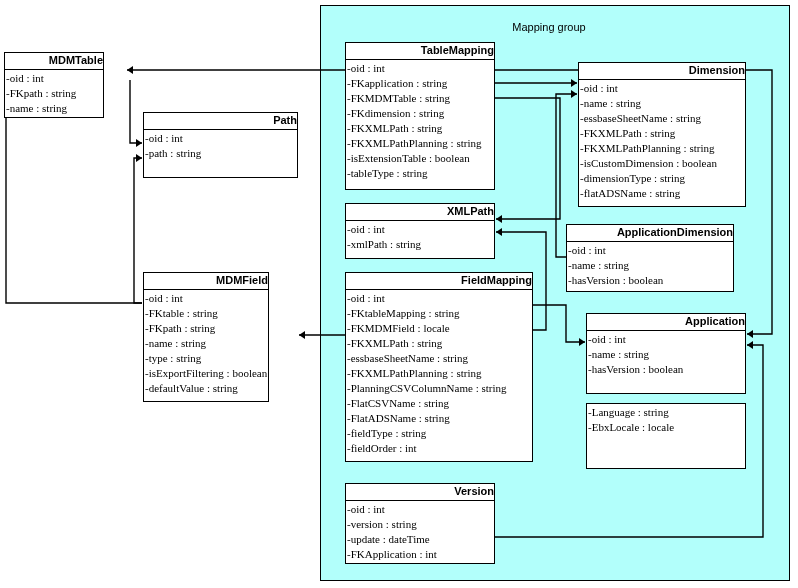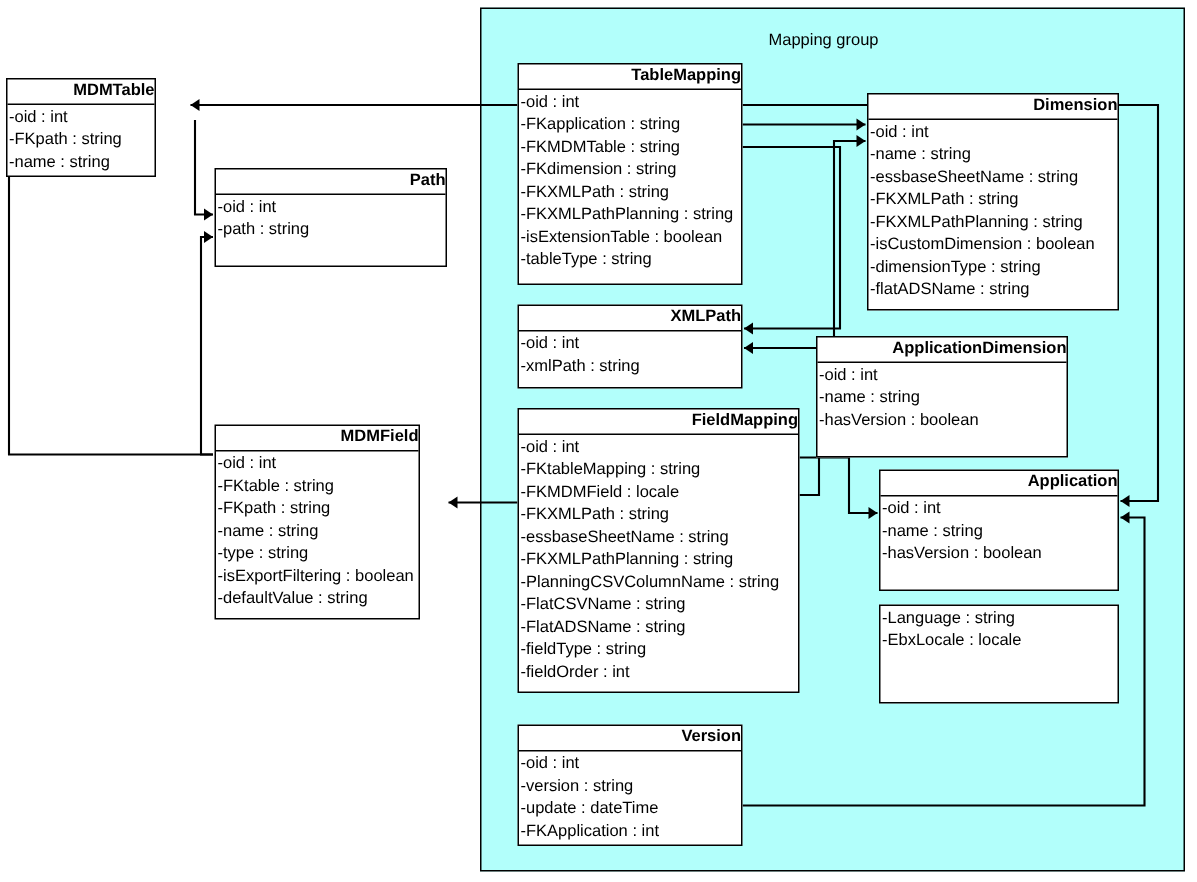--- a/index.html
+++ b/index.html
@@ -16,7 +16,7 @@
   .uml{position:absolute;background:#ffffff;border:1px solid #000;box-sizing:border-box;}
   .uml-title{border-bottom:1px solid #000;text-align:right;font-weight:bold;
              font-size:11px;line-height:15px;height:16px;overflow:hidden;white-space:nowrap;}
-  .uml-attrs{padding:1px 0 0 1px;}
+  .uml-attrs{padding:1px 0 0 1px;font-family:Liberation Serif, serif;}
   .uml-attr{font-size:11px;line-height:15px;white-space:nowrap;overflow:hidden;color:#000;}
 
   

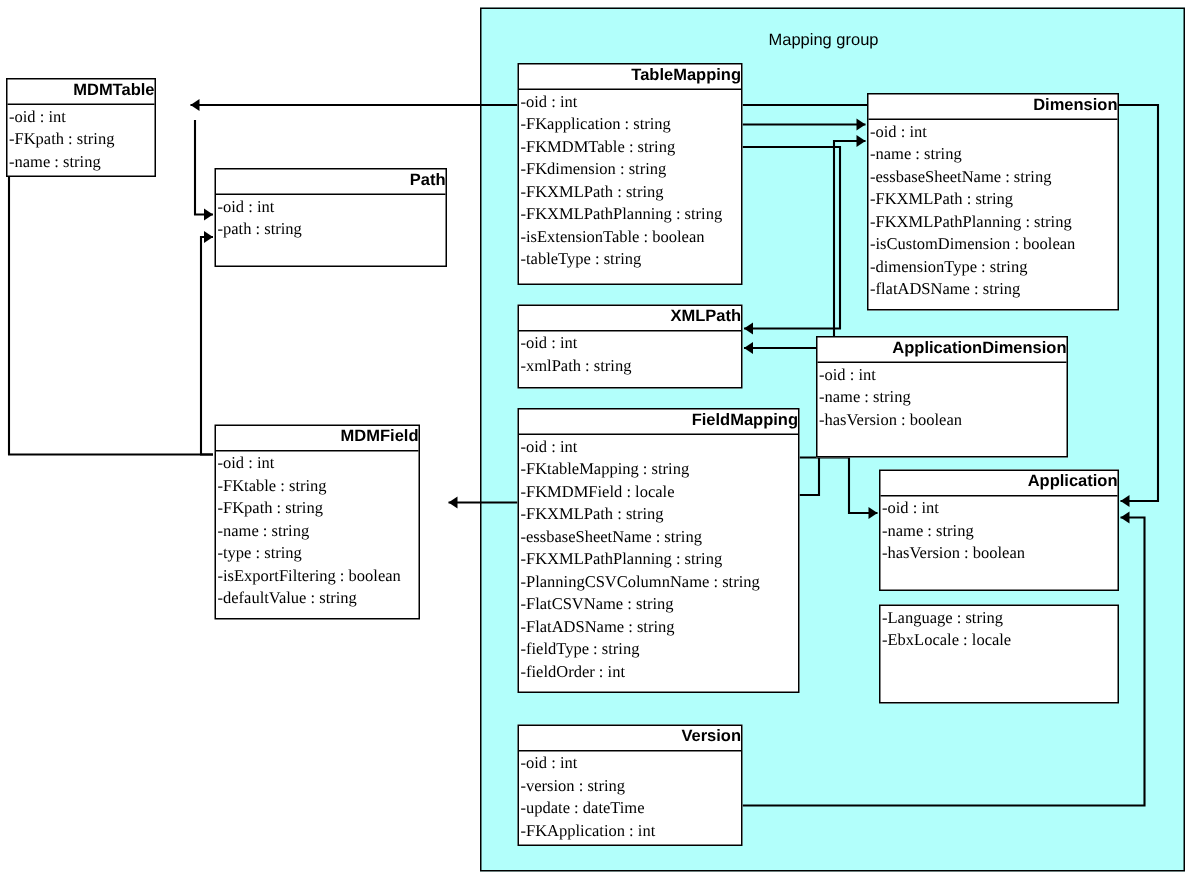--- a/index.html
+++ b/index.html
@@ -145,7 +145,7 @@
           <div class="uml-attr">-flatADSName : string</div>
         </div>
       </div>
-      <div class="uml" style="left: 544px; top: 224px; width: 168px; height: 81px;">
+      <div class="uml" style="left: 566px; top: 224px; width: 168px; height: 68px;">
         <div class="uml-title">ApplicationDimension</div>
         <div class="uml-attrs">
           <div class="uml-attr">-oid : int</div>

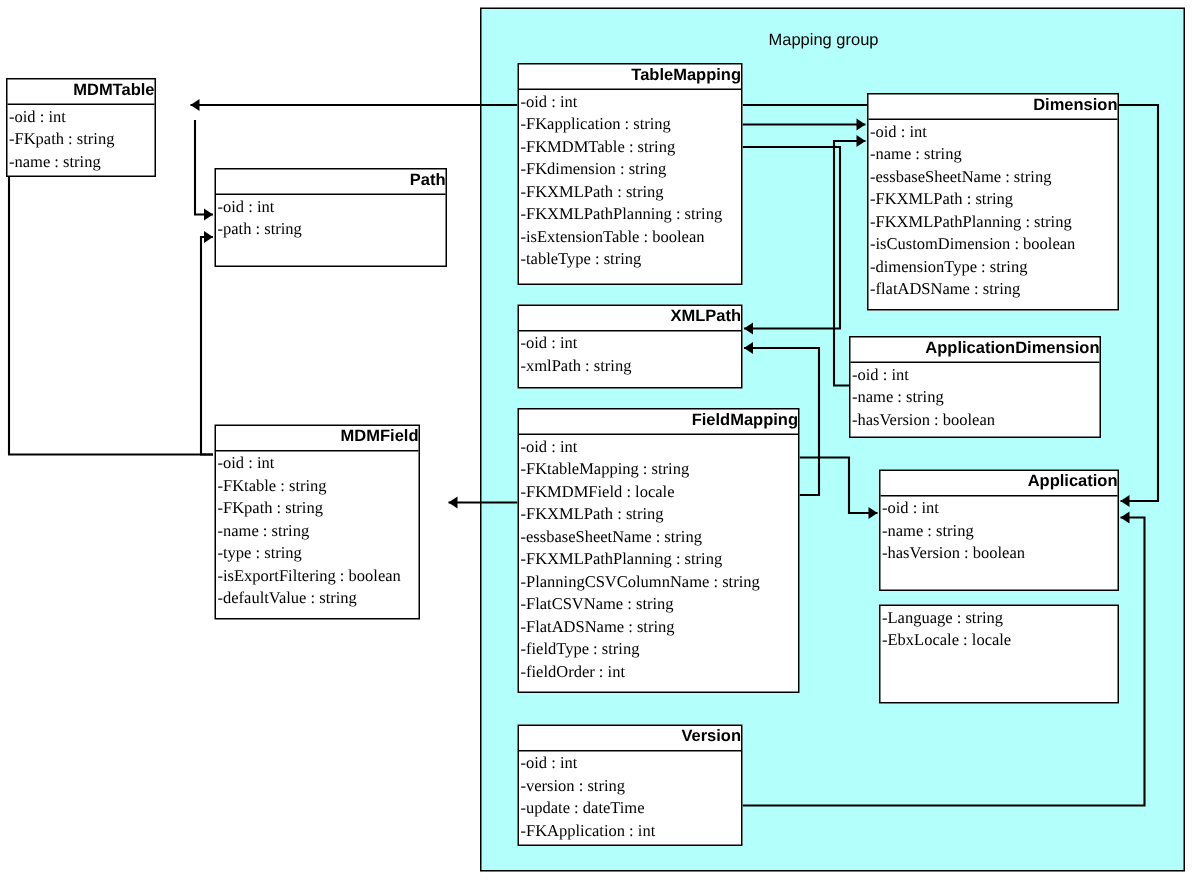--- a/index.html
+++ b/index.html
@@ -75,7 +75,7 @@
           <div class="uml-attr">-path : string</div>
         </div>
       </div>
-      <div class="uml" style="left: 143px; top: 272px; width: 137px; height: 130px; margin-top: 11px;">
+      <div class="uml" style="left: 143px; top: 272px; width: 126px; height: 130px;">
         <div class="uml-title">MDMField</div>
         <div class="uml-attrs">
           <div class="uml-attr">-oid : int</div>

